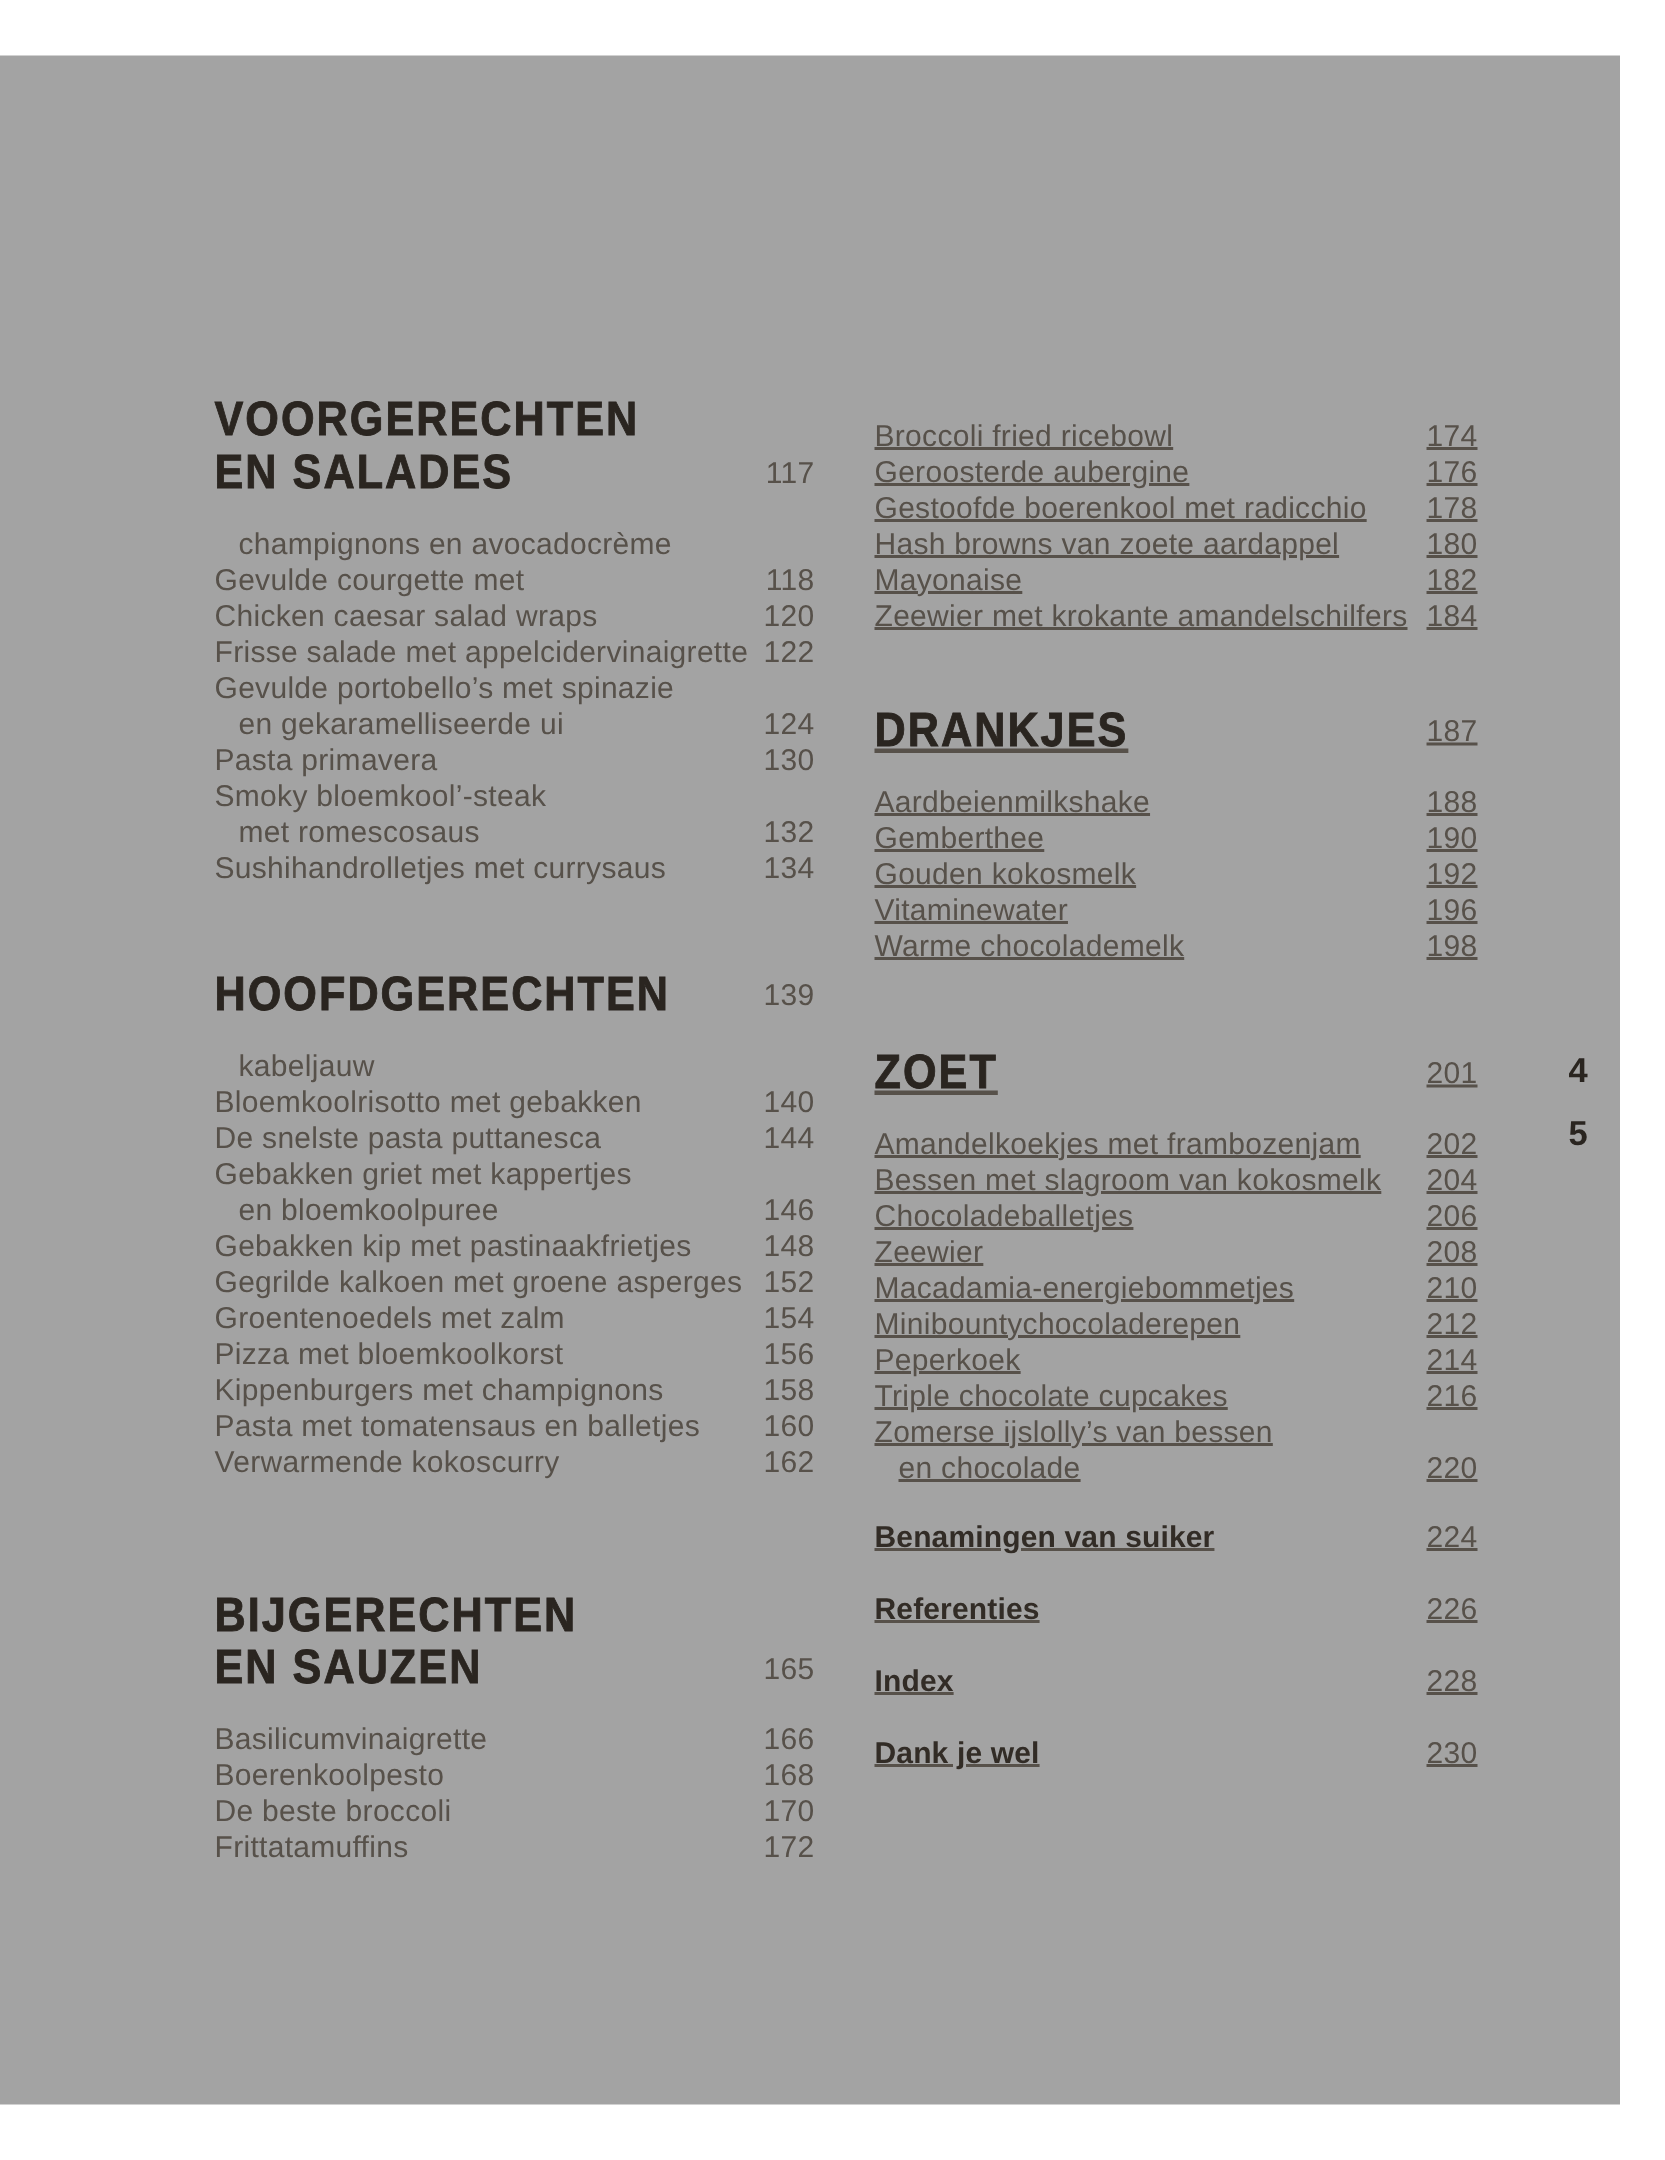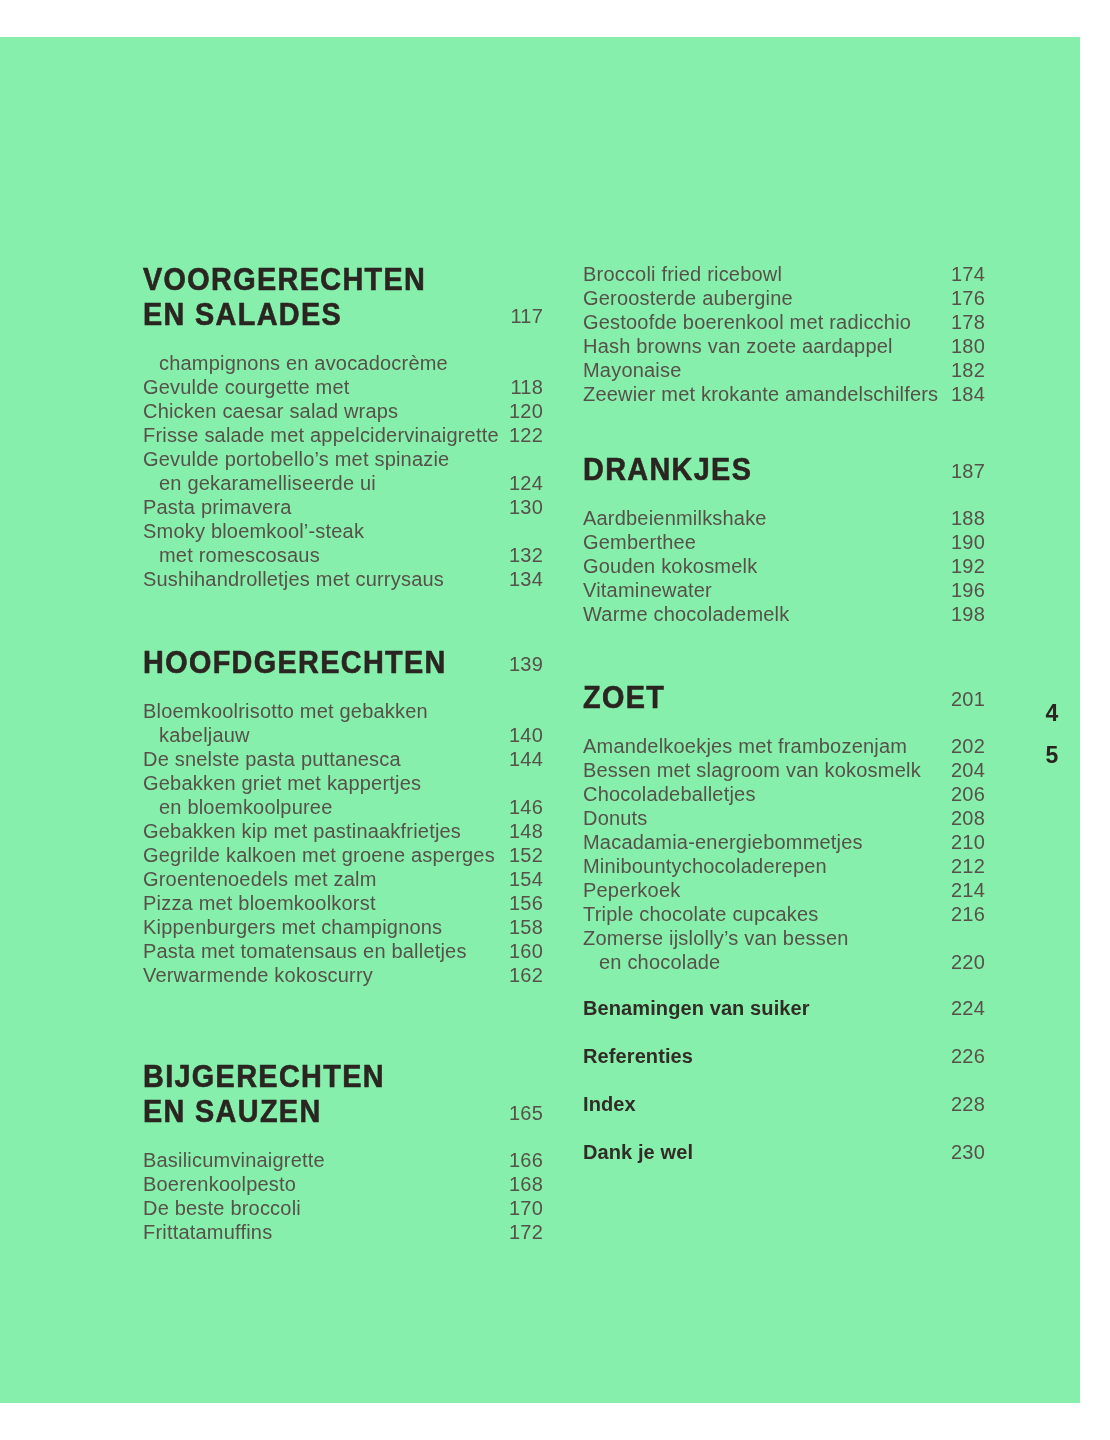--- a/index.html
+++ b/index.html
@@ -14,7 +14,7 @@
     position: absolute;
     left: 0; top: 37px;
     width: 1080px; height: 1366px;
-    background: #86efac;
+    background: #a3a3a3;
   }
   .toc-col {
     position: absolute;

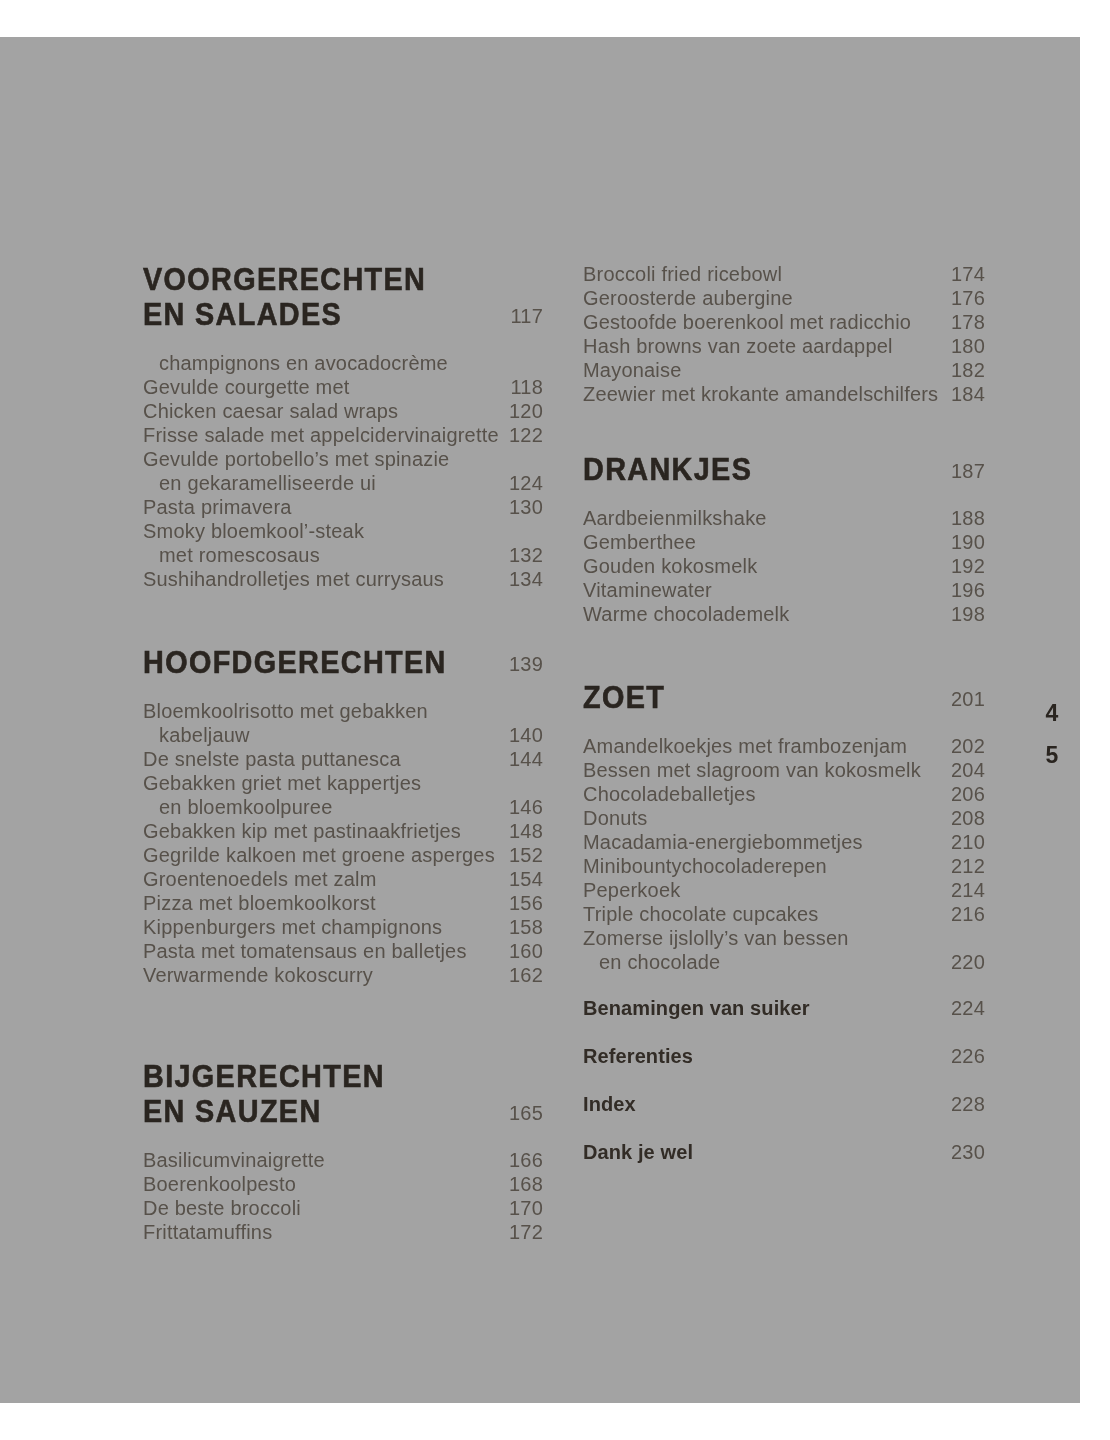--- a/index.html
+++ b/index.html
@@ -23,7 +23,7 @@
     letter-spacing: 0.2px;
   }
   #col-left  { left: 143px; top: 225px; width: 400px; }
-  #col-right { left: 583px; top: 225px; width: 402px; }
+  #col-right { left: 583px; top: 242px; width: 402px; text-decoration: underline; }
 
   .toc-section { display: block; }
   #col-left  .toc-section:nth-child(2) { margin-top: 54px; }

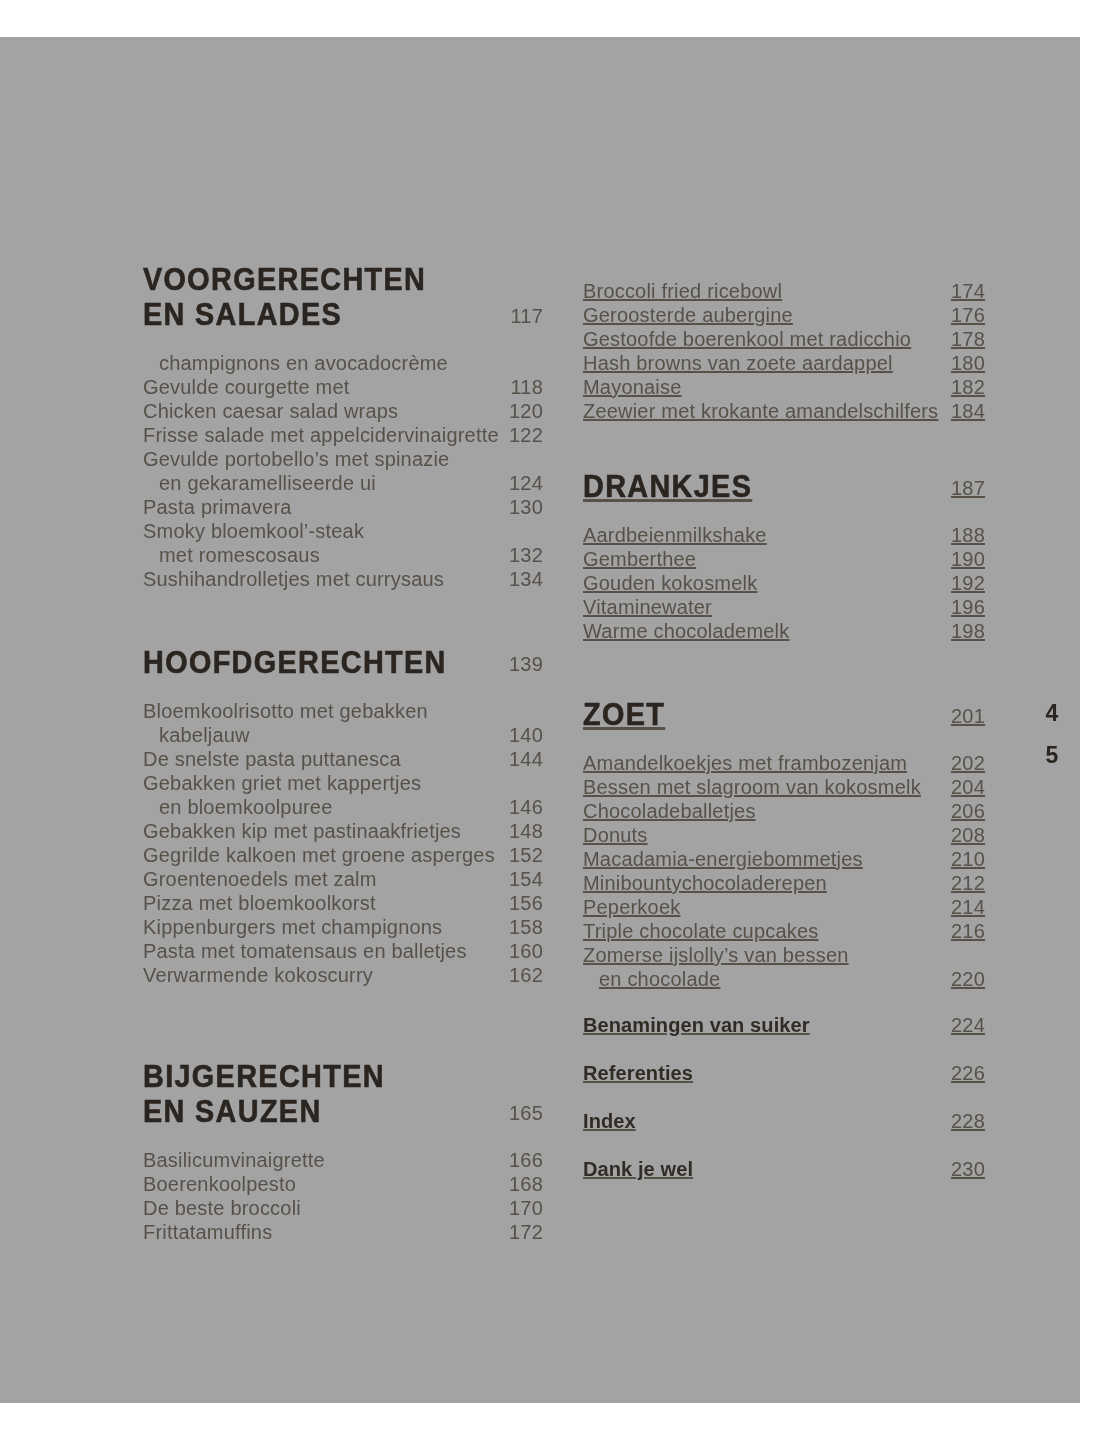--- a/index.html
+++ b/index.html
@@ -153,8 +153,8 @@
         </div>
         <div class="entry">
           <div class="entry-title">
+            <div class="line cont">kabeljauw</div>
             <div class="line">Bloemkoolrisotto met gebakken</div>
-            <div class="line cont">kabeljauw</div>
           </div>
           <div class="entry-page">140</div>
         </div>

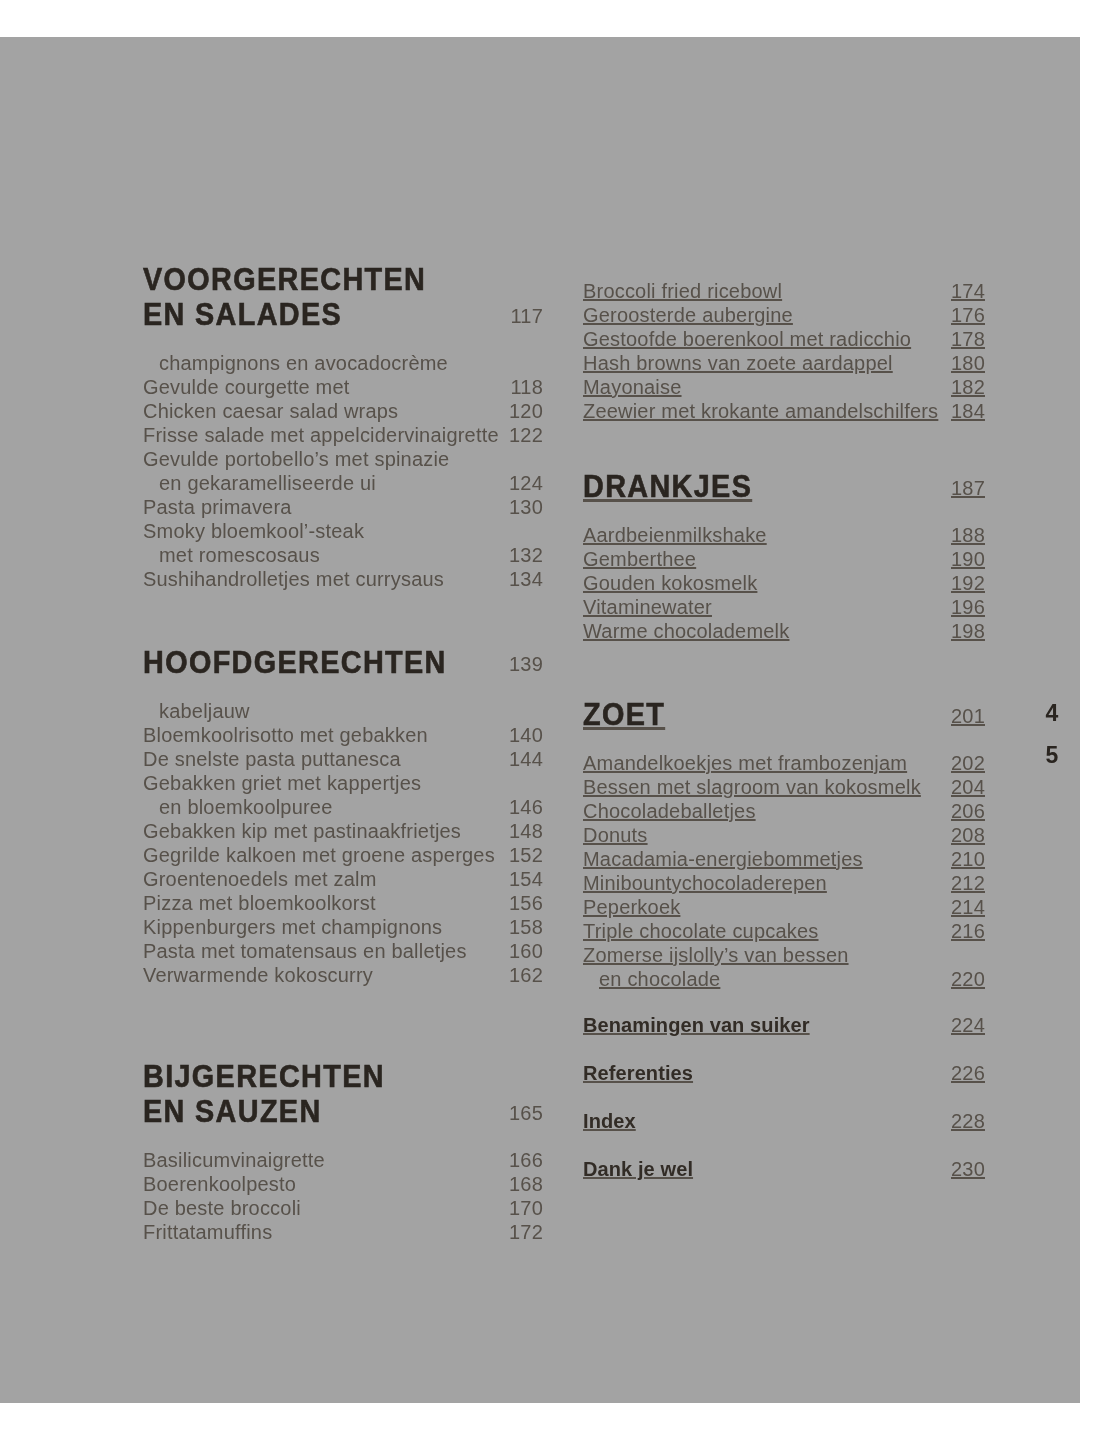--- a/index.html
+++ b/index.html
@@ -352,7 +352,7 @@
         </div>
         <div class="entry">
           <div class="entry-title">
-            <div class="line">Donuts</div>
+            <div class="line">Zeewier</div>
           </div>
           <div class="entry-page">208</div>
         </div>

